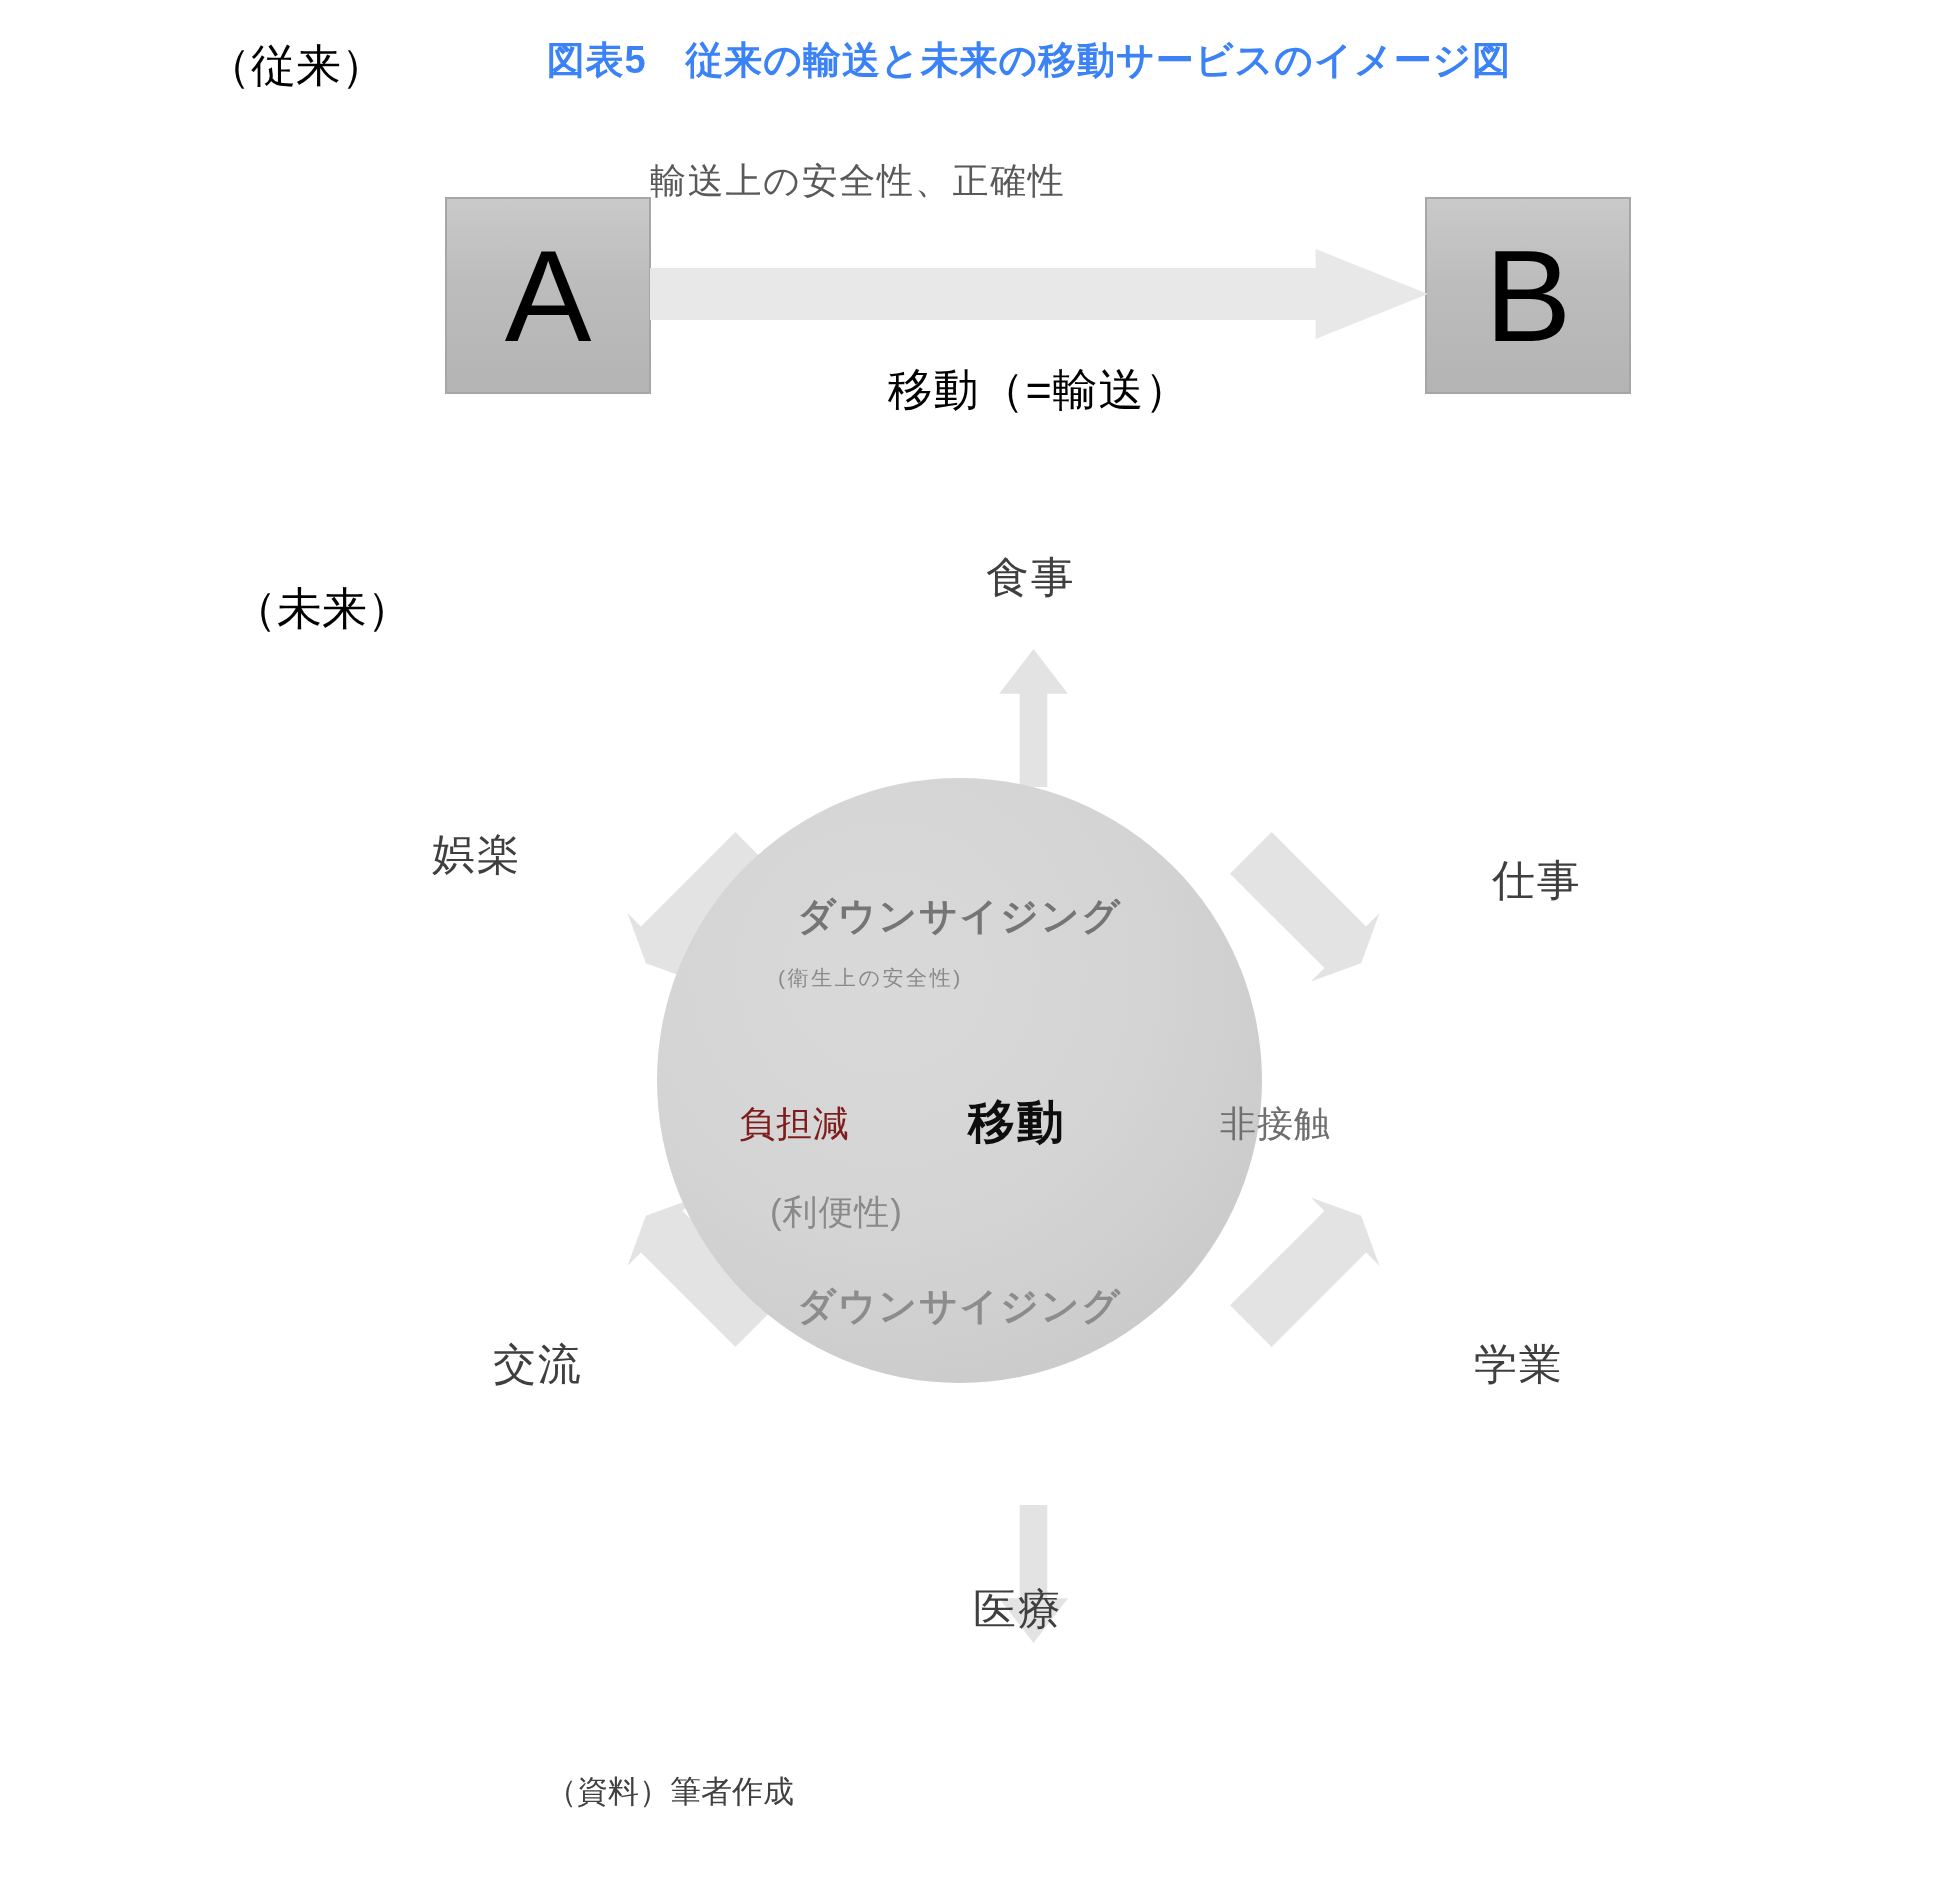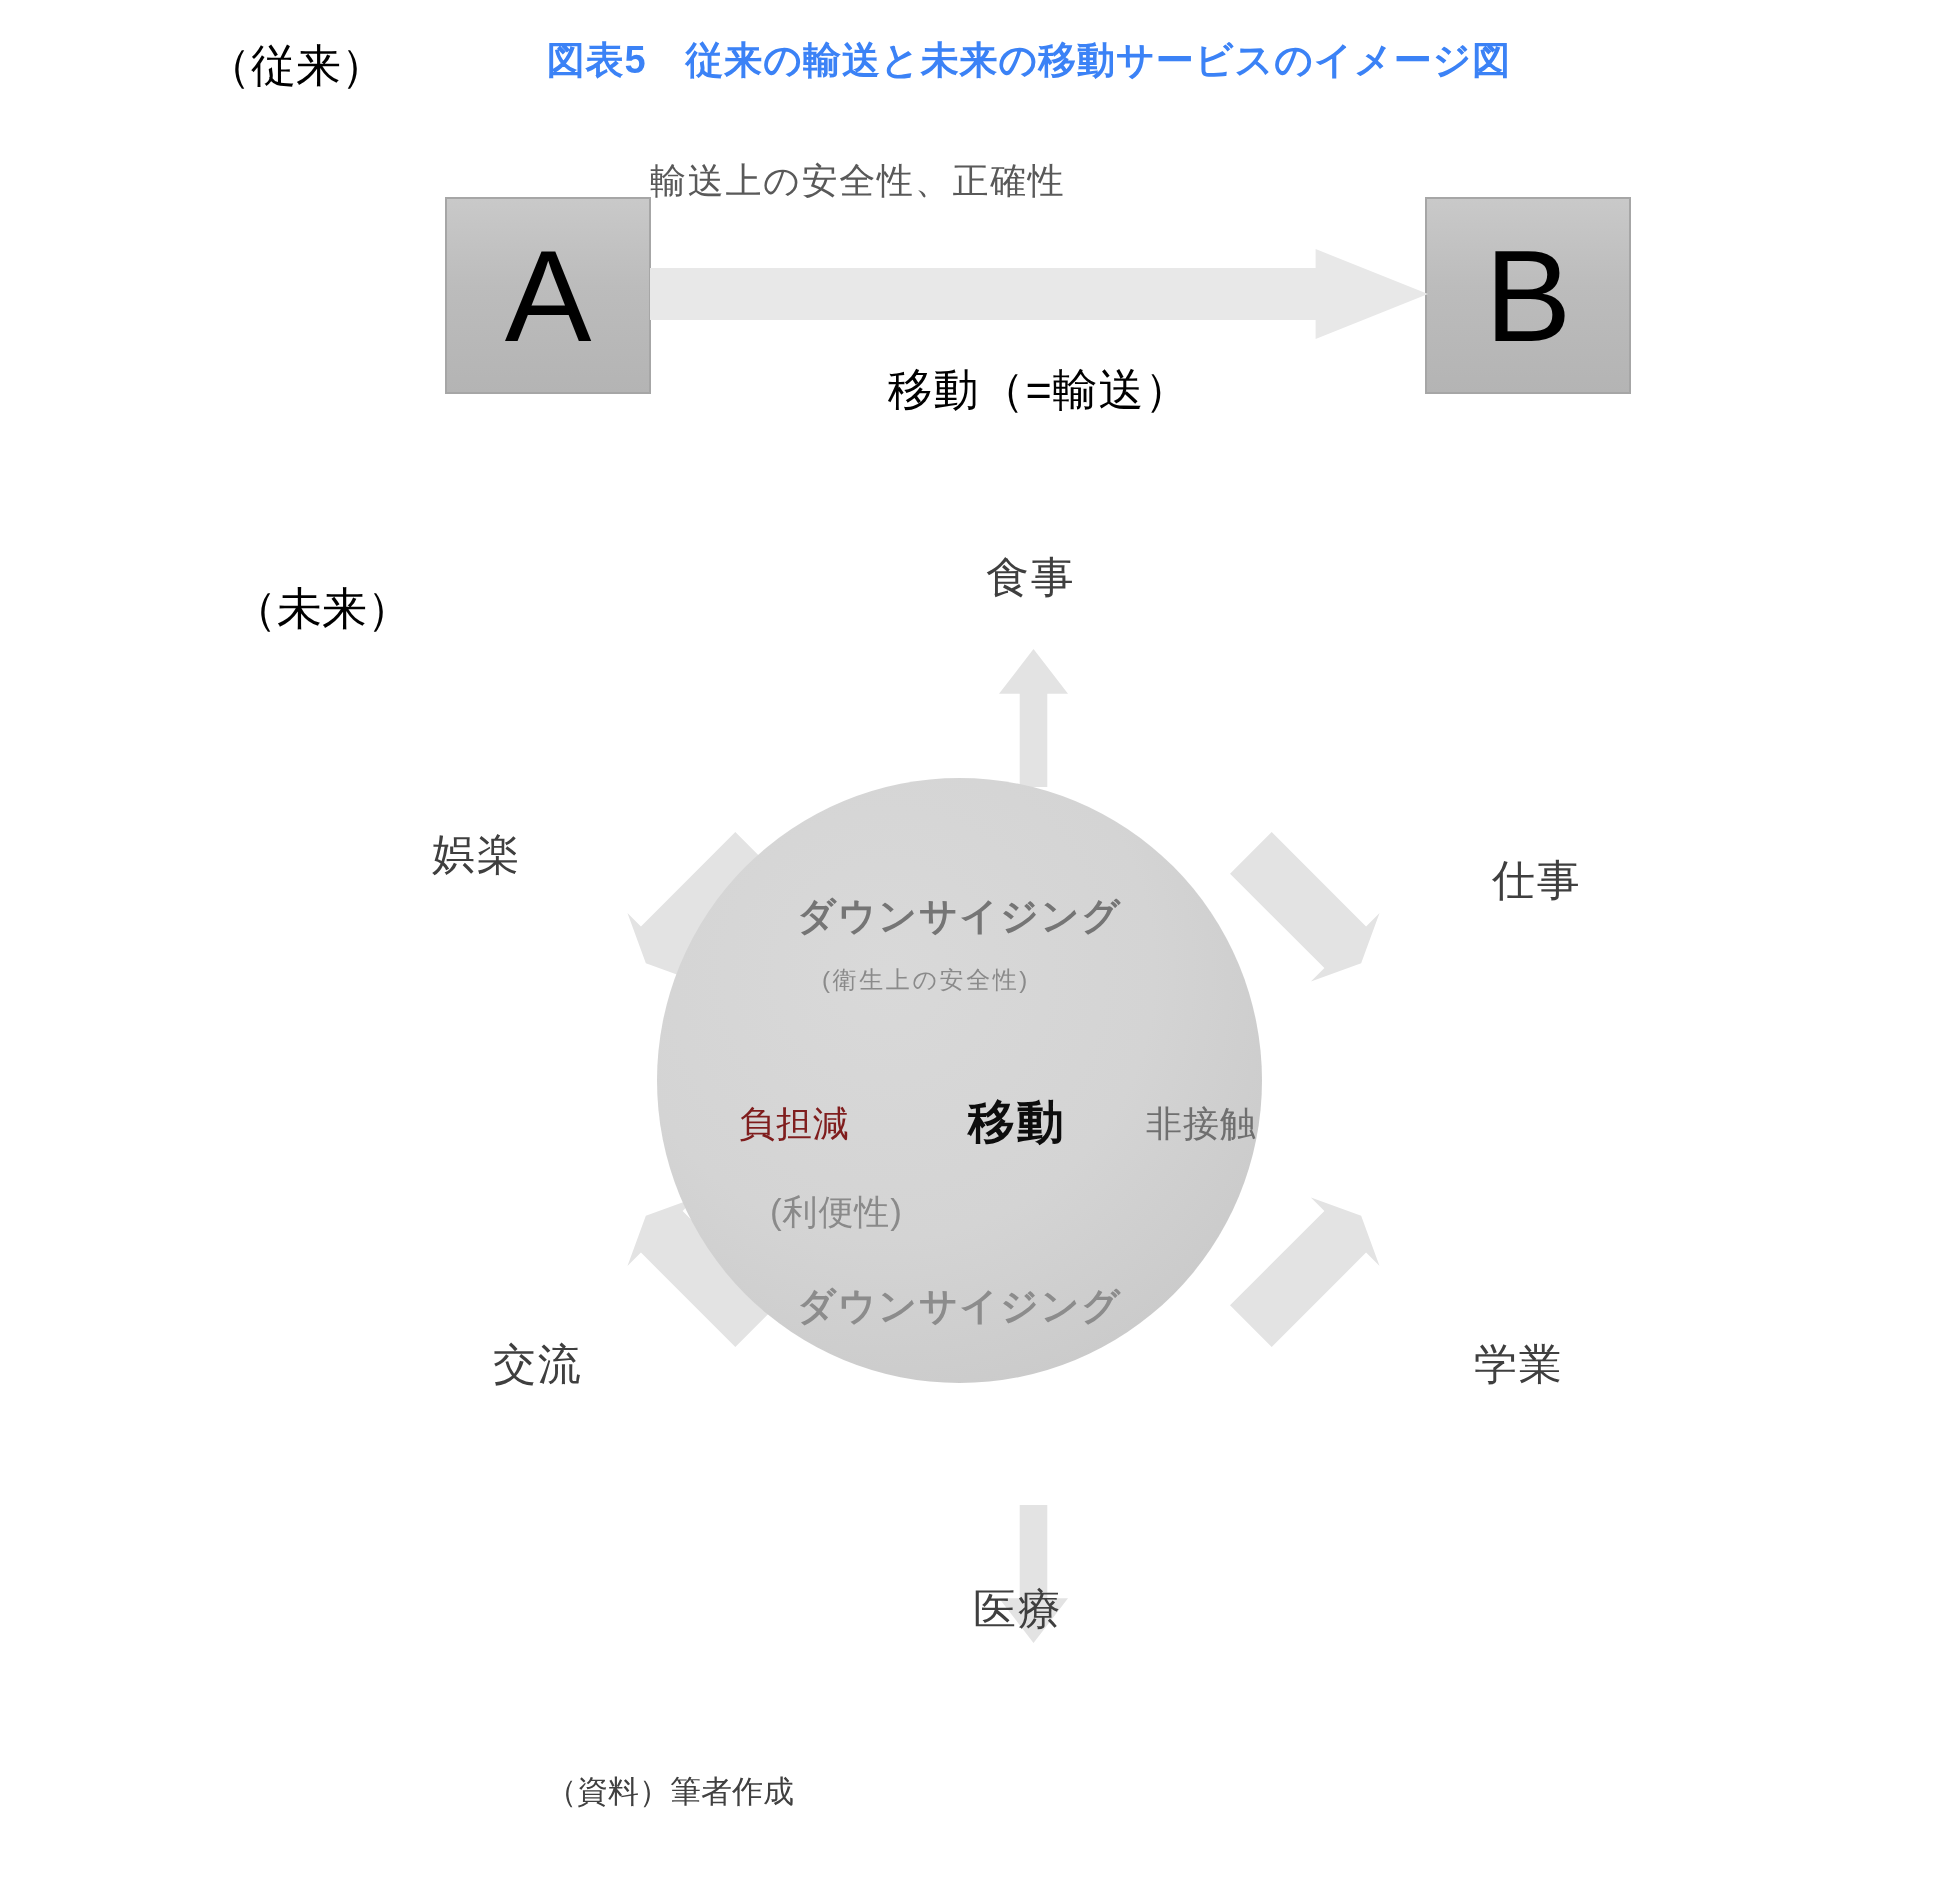--- a/index.html
+++ b/index.html
@@ -126,11 +126,10 @@
     left: 778px;
     top: 964px;
     width: 605px;
-    font-size: 24px;
+    font-size: 21px;
     letter-spacing: 2.6px;
     color: #8a8a8a;
     text-align: left;
-    margin-left: 44px;
   }
   #circle-burden {
     left: 739px;

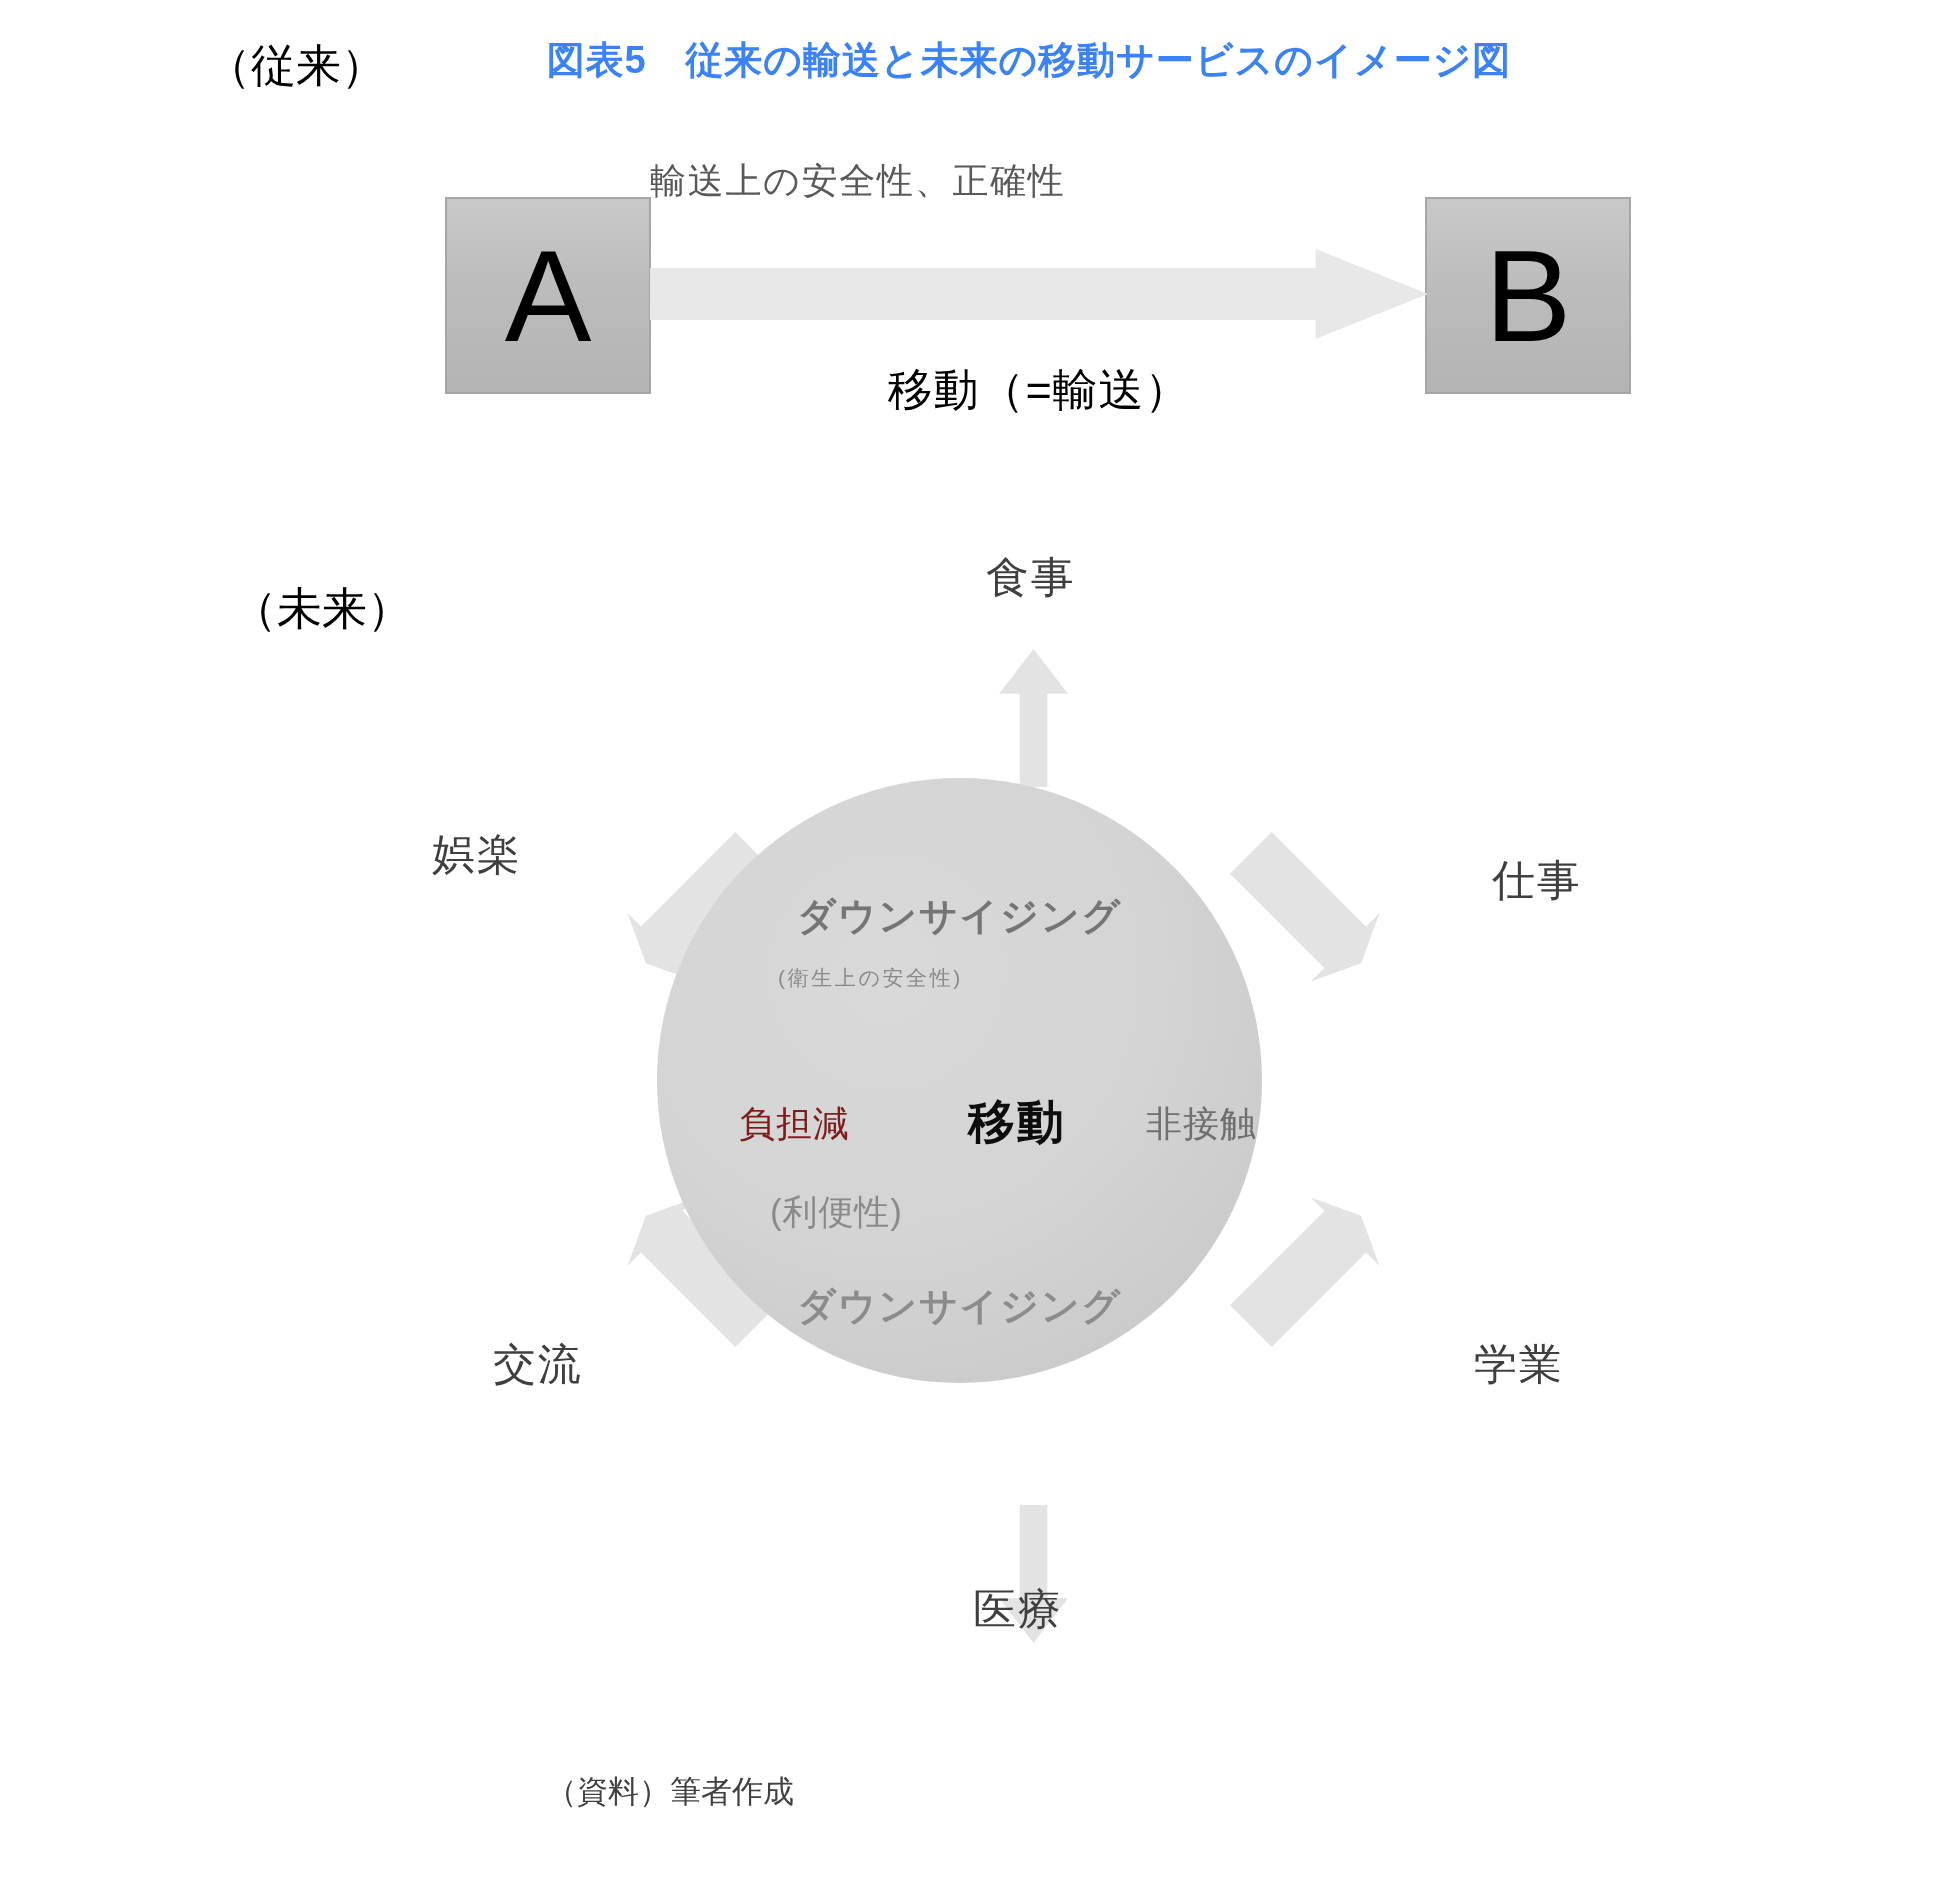--- a/index.html
+++ b/index.html
@@ -149,7 +149,7 @@
     text-align: left;
   }
   #circle-contactless {
-    left: 1146px;
+    left: 1220px;
     top: 1100px;
     font-size: 36px;
     letter-spacing: 0.9px;

